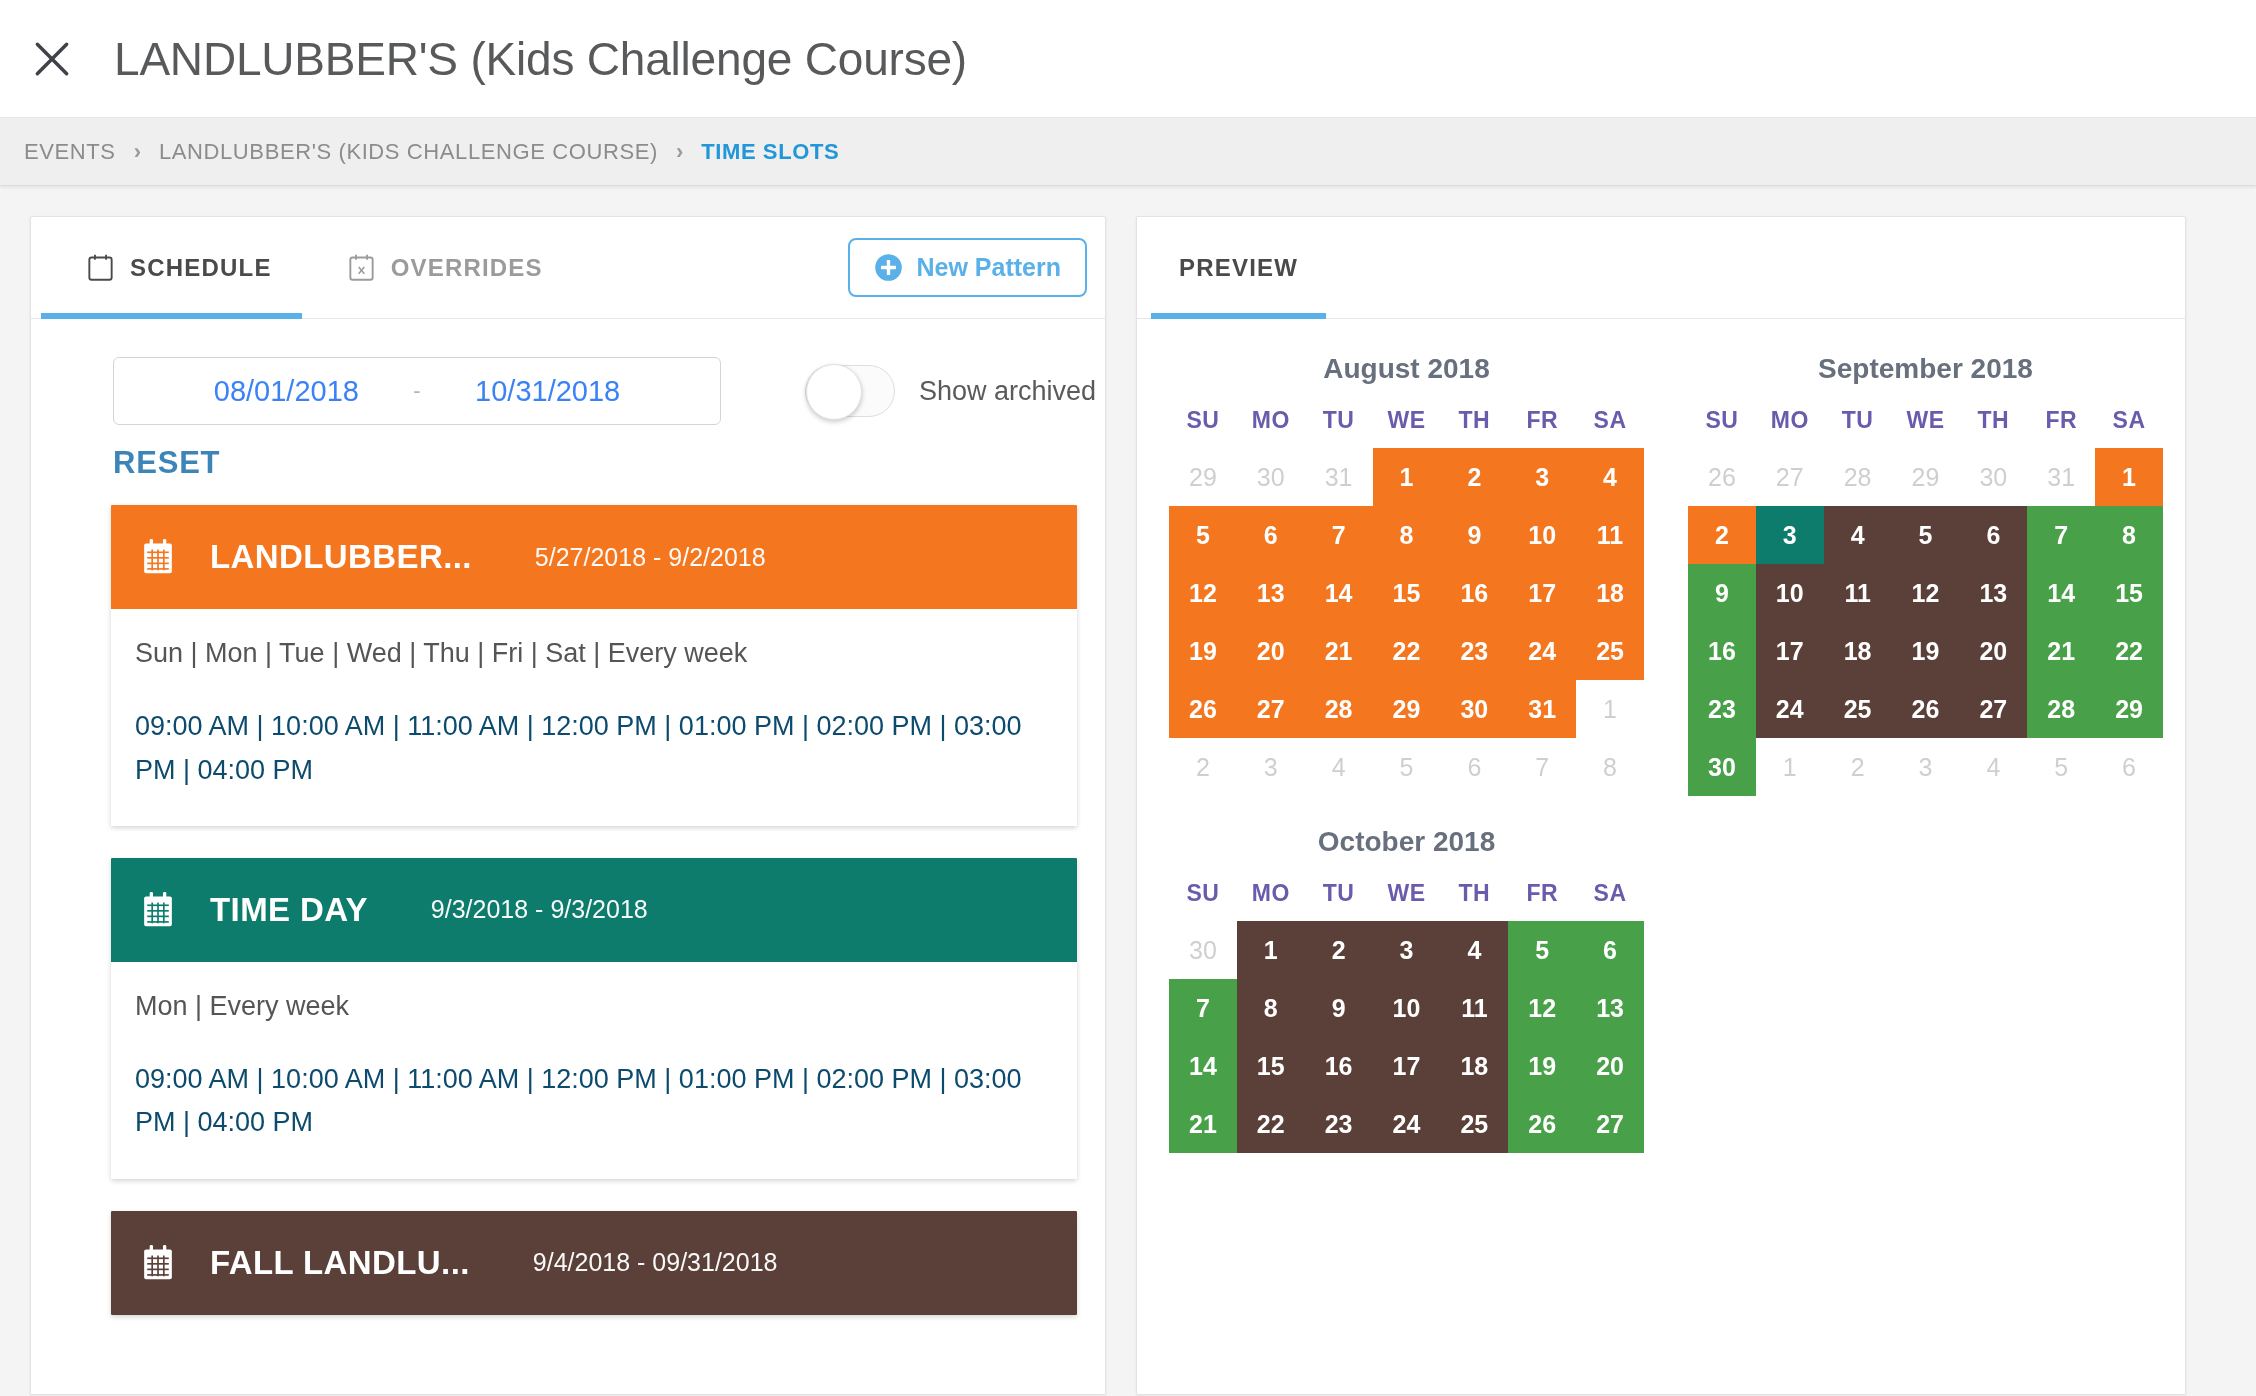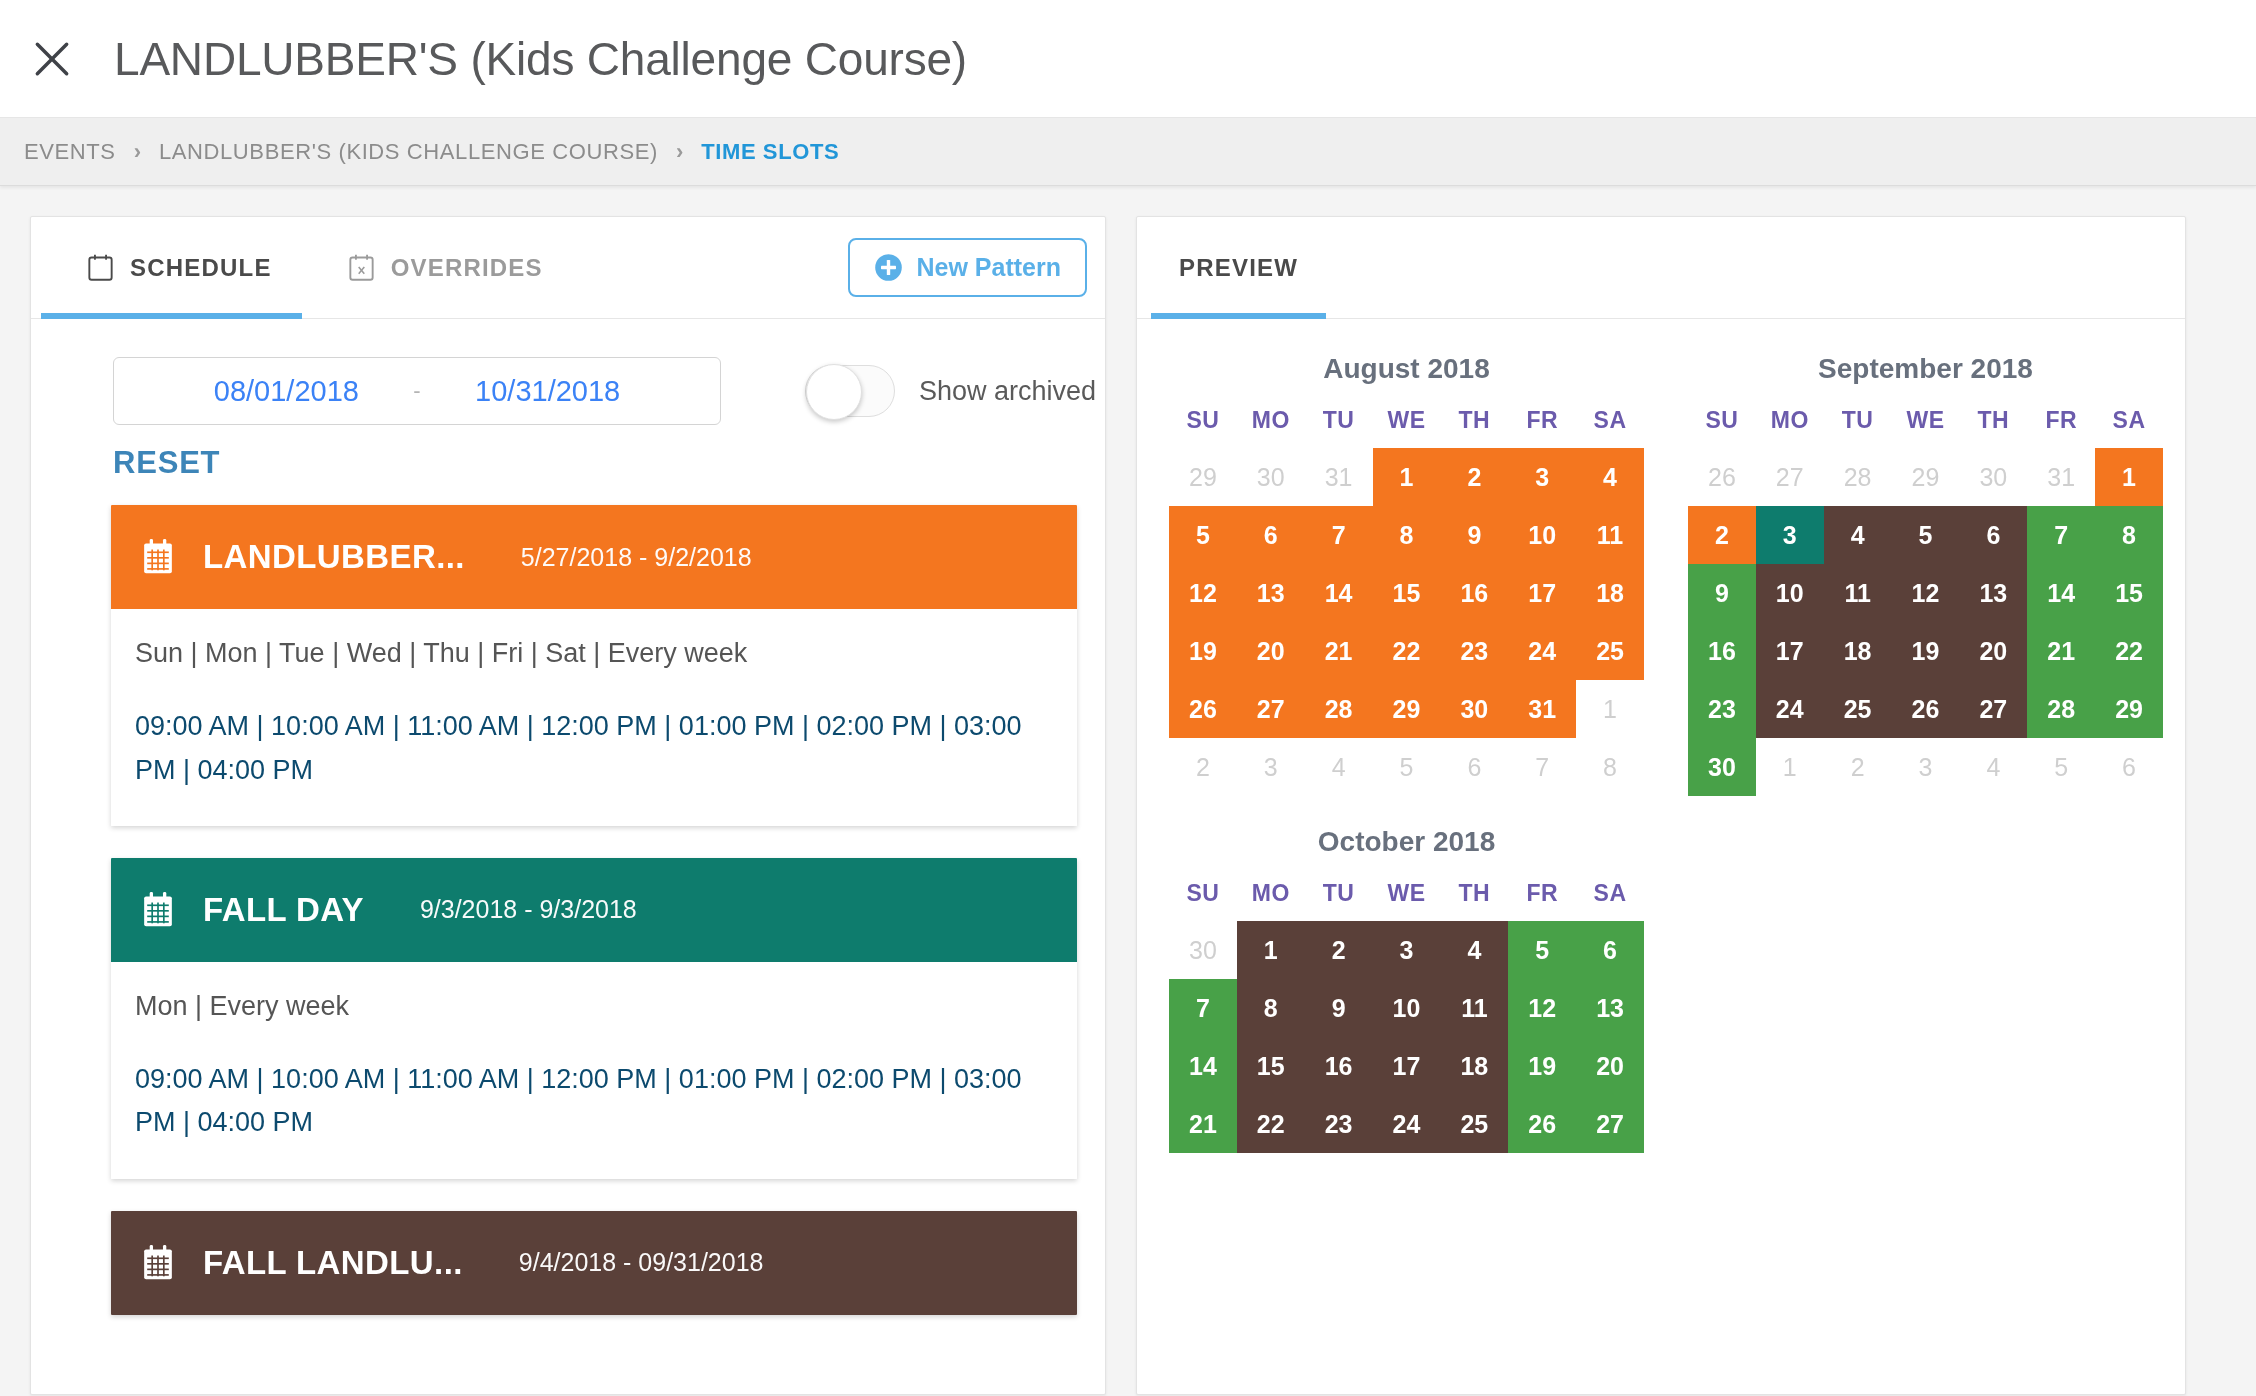--- a/index.html
+++ b/index.html
@@ -231,7 +231,7 @@
     align-items: center;
     padding: 0 30px;
     height: 104px;
-    gap: 28px;
+    gap: 35px;
     cursor: pointer;
   }
   .card-head .cal-icon { color: #fff; display: flex; align-items: center; }

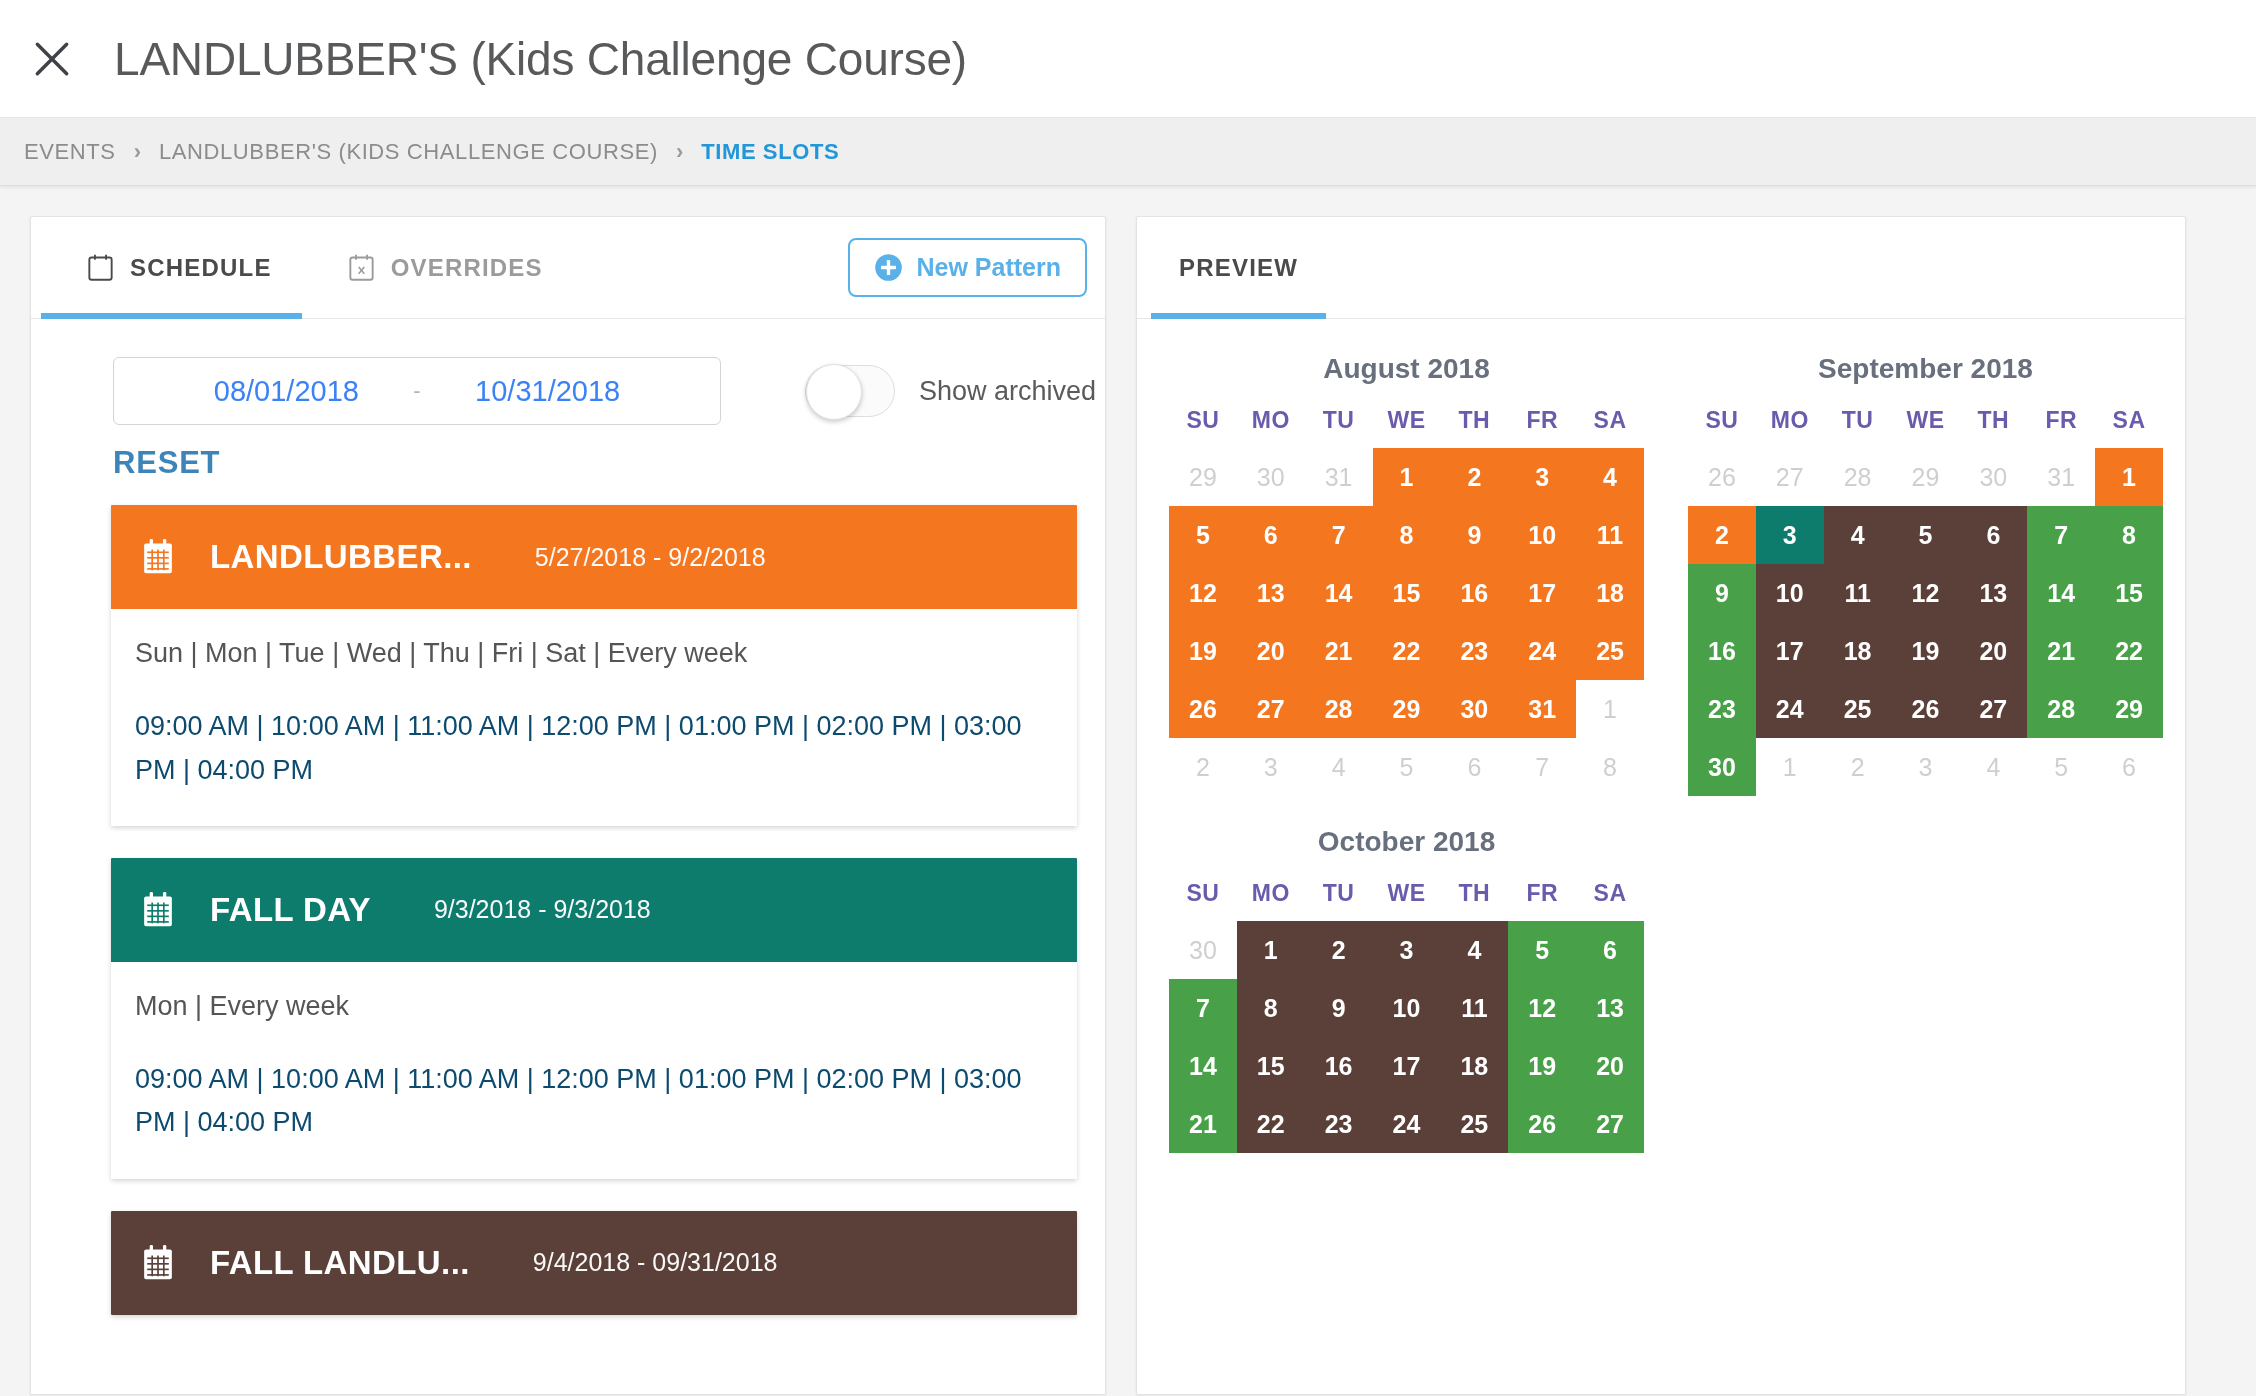--- a/index.html
+++ b/index.html
@@ -495,7 +495,7 @@
                 </g>
             </svg>
           </span>
-          <span class="card-title">FALL DAY</span>
+          <span class="card-title">TIME DAY</span>
           <span class="card-dates">9/3/2018 - 9/3/2018</span>
         </div>
         <div class="card-body">

